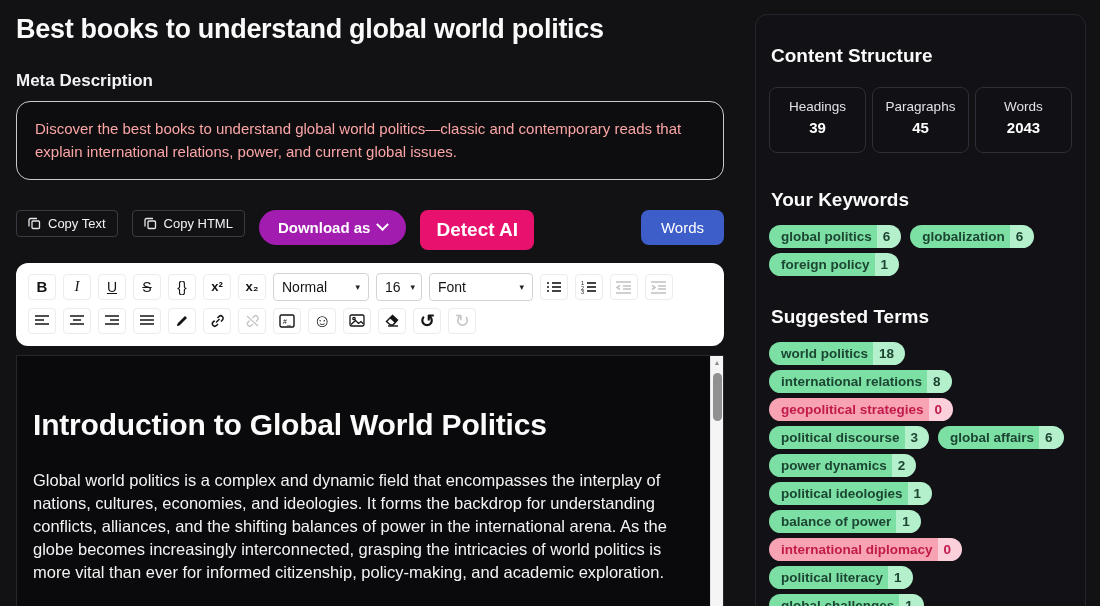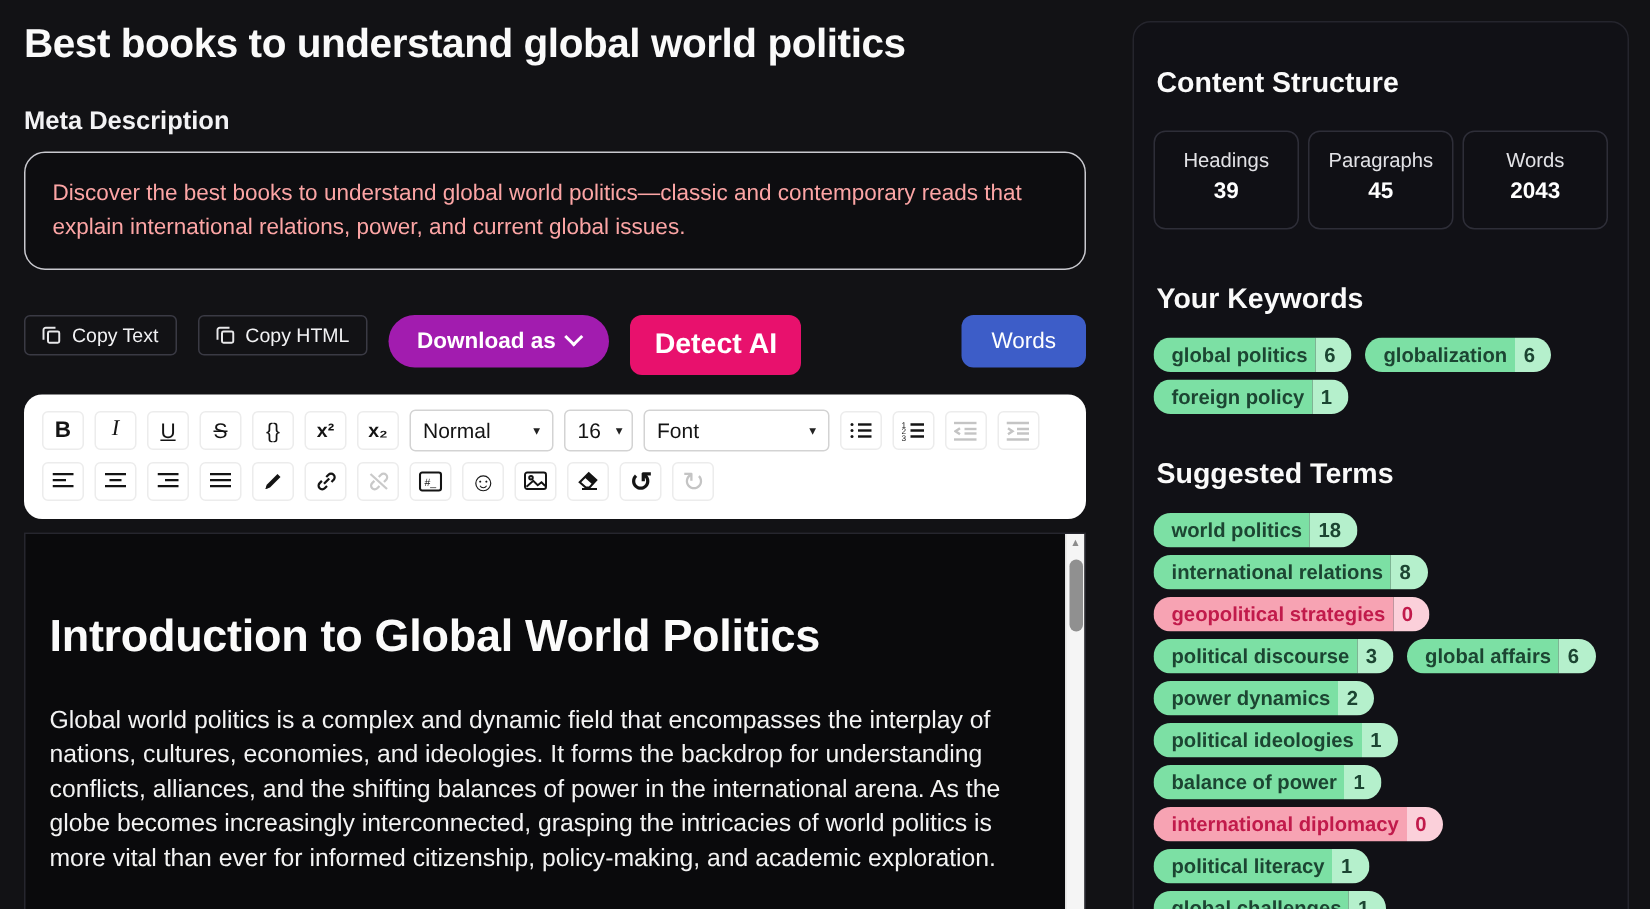--- a/index.html
+++ b/index.html
@@ -81,7 +81,7 @@
   .rt-select .tri { font-size:9px; color:#222; }
   .sel-style { width:96px; }
   .sel-size  { width:46px; }
-  .sel-font  { width:124px; }
+  .sel-font  { width:104px; }
   .arrow-glyph { font-size:18px; line-height:1; }
 
   

